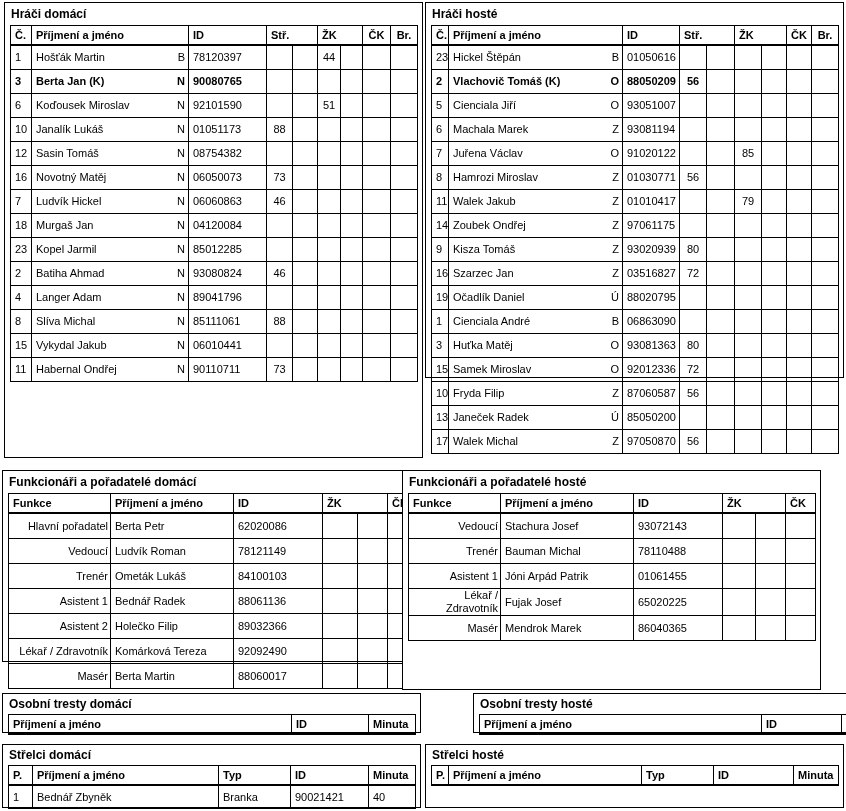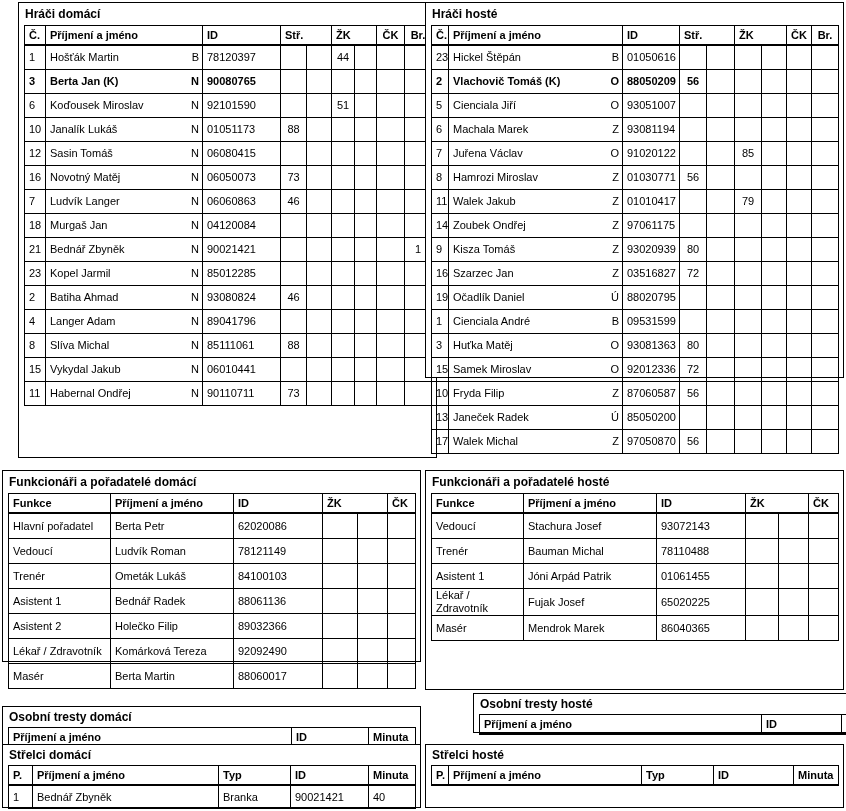--- a/index.html
+++ b/index.html
@@ -30,7 +30,7 @@
 
 <div class="page">
 
-  <div class="section players" style="left:18px;top:2px;width:419px;height:456px;">
+  <div class="section players" style="left:4px;top:2px;width:419px;height:456px;">
     <div class="title">Hráči domácí</div>
     <table>
       <colgroup>

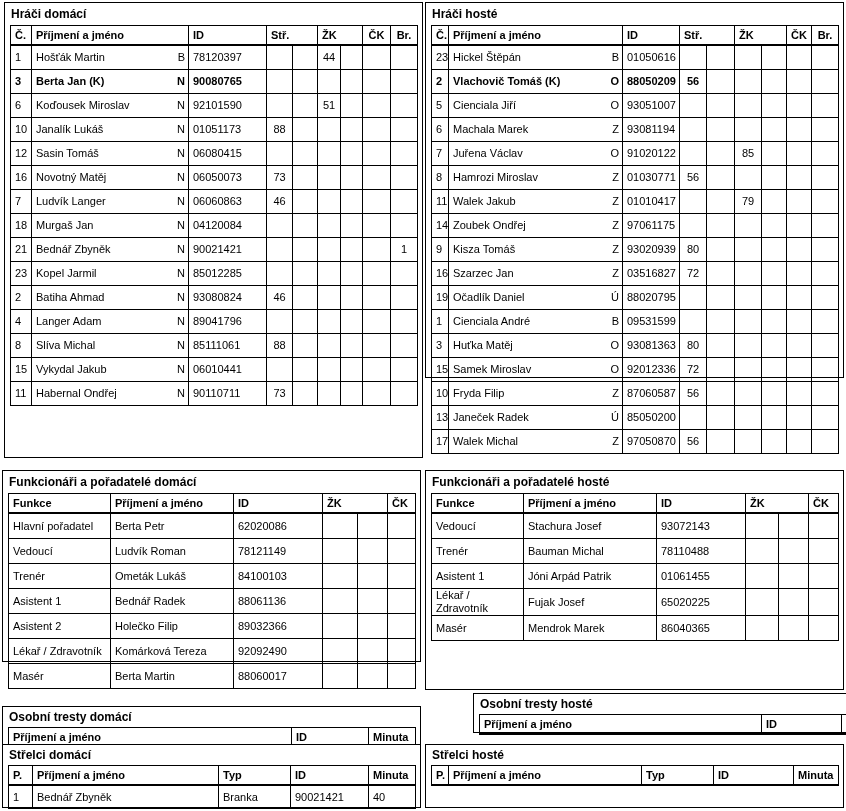--- a/index.html
+++ b/index.html
@@ -108,7 +108,7 @@
   <tr>
     <td>12</td>
     <td><span class="pos">N</span><span>Sasin Tomáš</span></td>
-    <td>06080415</td>
+    <td>08754382</td>
     <td class="cc"></td>
     <td class="cc"></td>
     <td class="cc"></td>

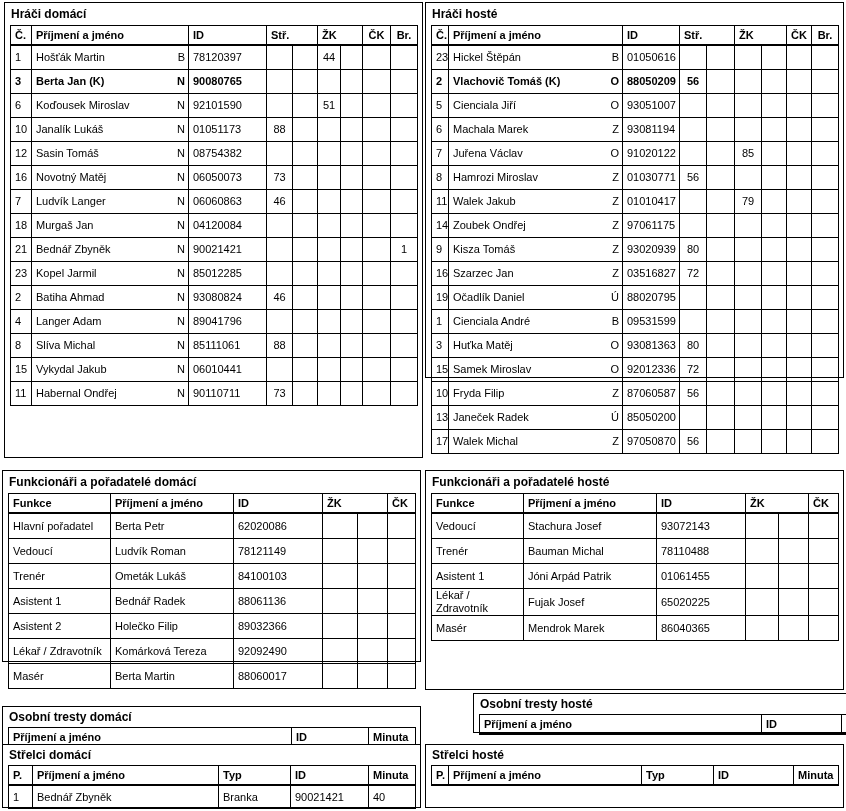--- a/index.html
+++ b/index.html
@@ -131,7 +131,7 @@
 
   <tr>
     <td>7</td>
-    <td><span class="pos">N</span><span>Ludvík Langer</span></td>
+    <td><span class="pos">N</span><span>Ludvík Hickel</span></td>
     <td>06060863</td>
     <td class="cc">46</td>
     <td class="cc"></td>

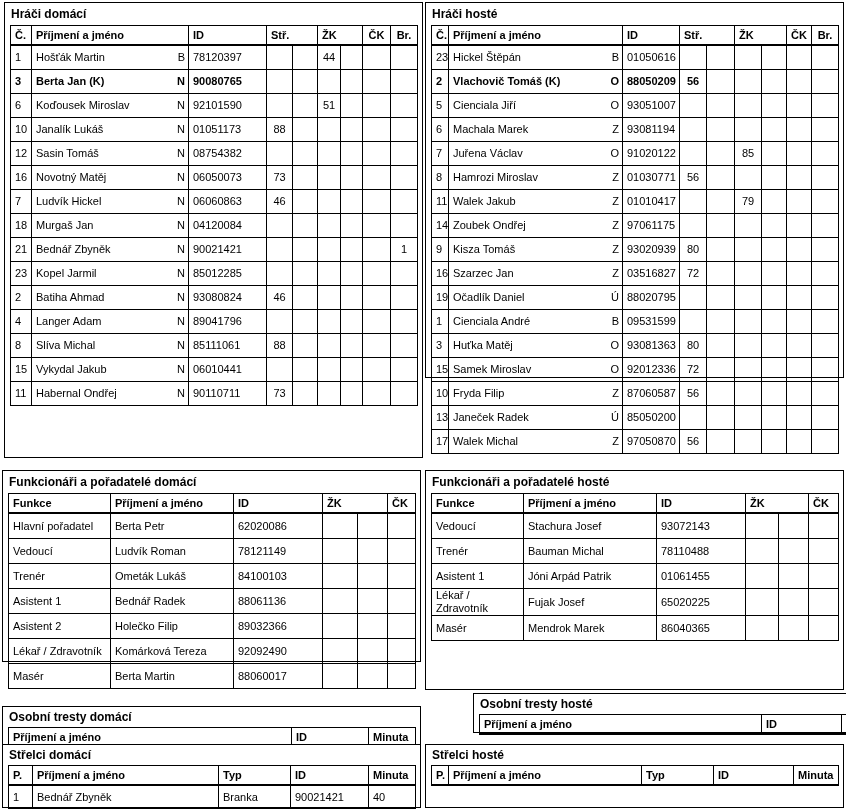--- a/index.html
+++ b/index.html
@@ -153,17 +153,6 @@
     <td class="cc"></td>
   </tr>
 
-  <tr>
-    <td>21</td>
-    <td><span class="pos">N</span><span>Bednář Zbyněk</span></td>
-    <td>90021421</td>
-    <td class="cc"></td>
-    <td class="cc"></td>
-    <td class="cc"></td>
-    <td class="cc"></td>
-    <td class="cc"></td>
-    <td class="cc">1</td>
-  </tr>
 
   <tr>
     <td>23</td>

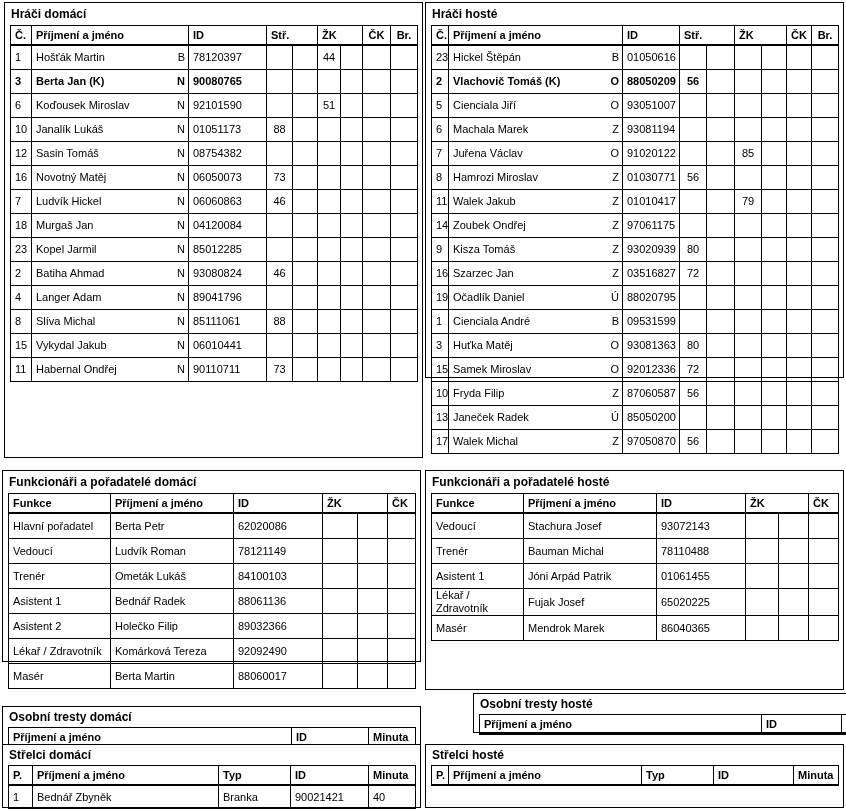--- a/index.html
+++ b/index.html
@@ -391,7 +391,7 @@
   <tr>
     <td>1</td>
     <td><span class="pos">B</span><span>Cienciala André</span></td>
-    <td>09531599</td>
+    <td>06863090</td>
     <td class="cc"></td>
     <td class="cc"></td>
     <td class="cc"></td>

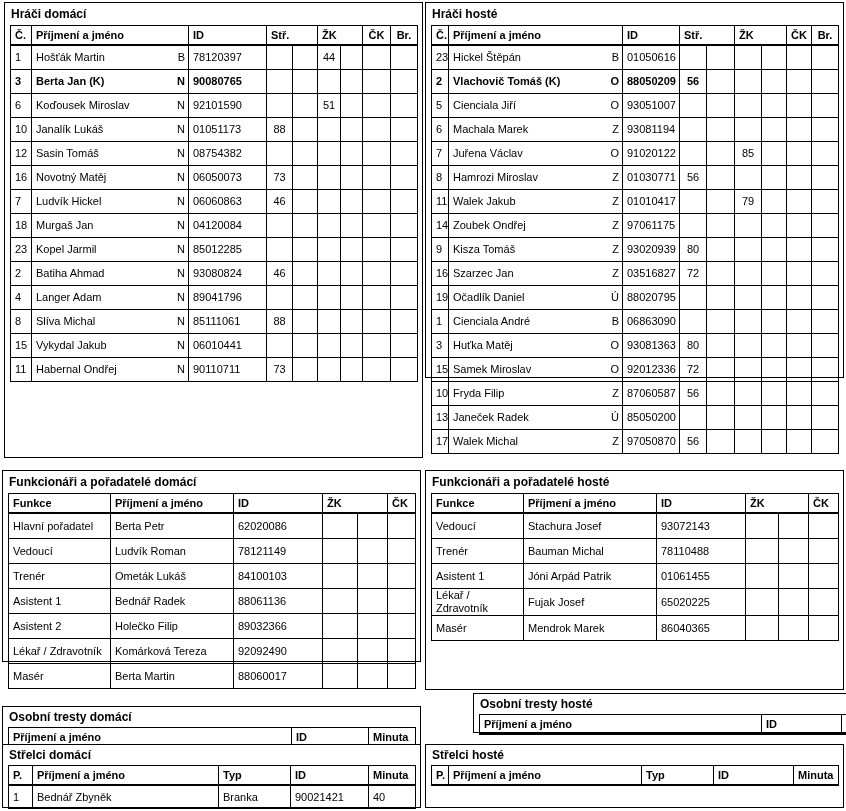--- a/index.html
+++ b/index.html
@@ -550,7 +550,7 @@
     </table>
   </div>
 
-  <div class="section officials" style="left:425px;top:470px;width:419px;height:220px;">
+  <div class="section officials" style="left:402px;top:470px;width:419px;height:220px;">
     <div class="title">Funkcionáři a pořadatelé hosté</div>
     <table>
       <colgroup>

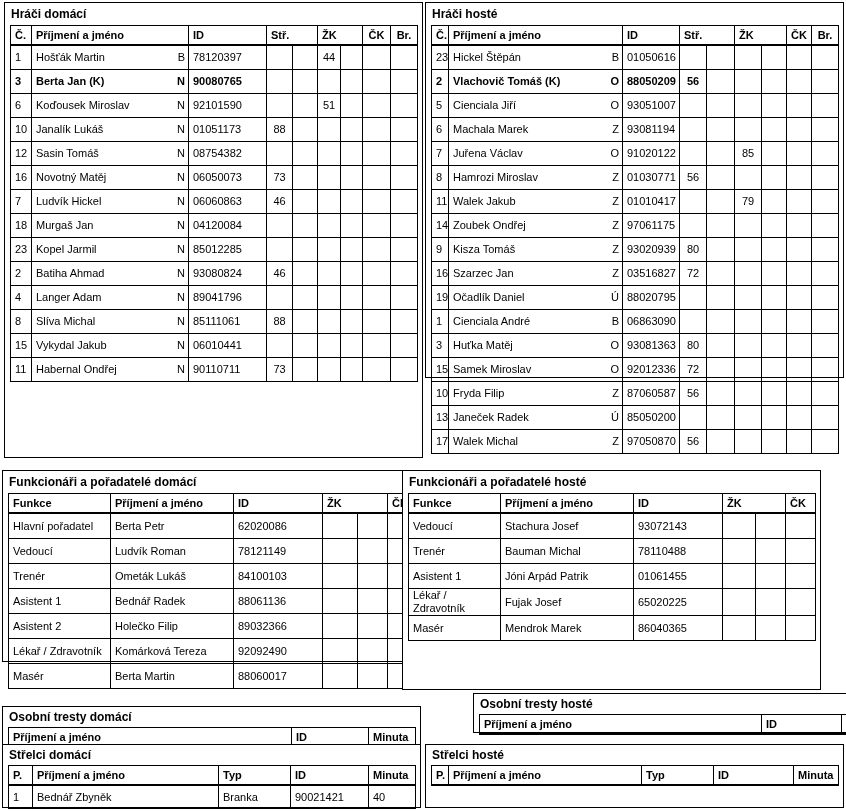--- a/index.html
+++ b/index.html
@@ -19,7 +19,7 @@
   td{padding:0 2px 0 4px;}
   .players td{height:23px;}
   .officials td{height:24px;}
-  .officials td.fn{white-space:normal;}
+  .officials td.fn{white-space:normal;text-align:right;}
   .scorers td{height:22px;}
   .cc{text-align:center;padding:0;}
   .pos{float:right;padding-right:1px;}

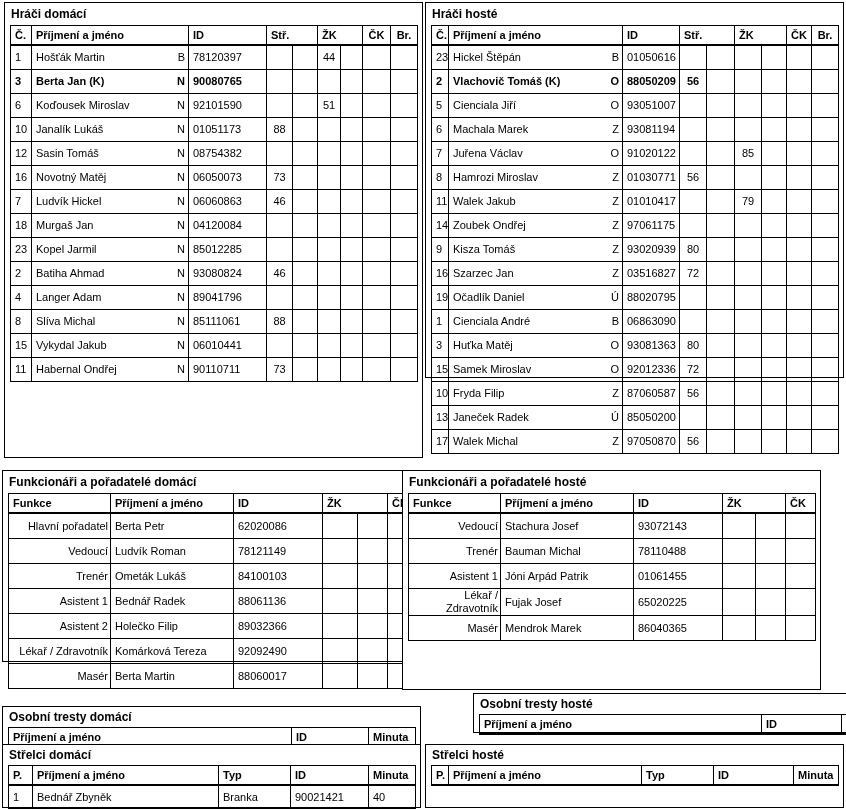--- a/index.html
+++ b/index.html
@@ -620,7 +620,7 @@
     </table>
   </div>
 
-  <div class="section penalties" style="left:2px;top:693px;width:419px;height:40px;margin-top:13px;">
+  <div class="section penalties" style="left:2px;top:693px;width:419px;height:40px;">
     <div class="title">Osobní tresty domácí</div>
     <table>
       <colgroup>

